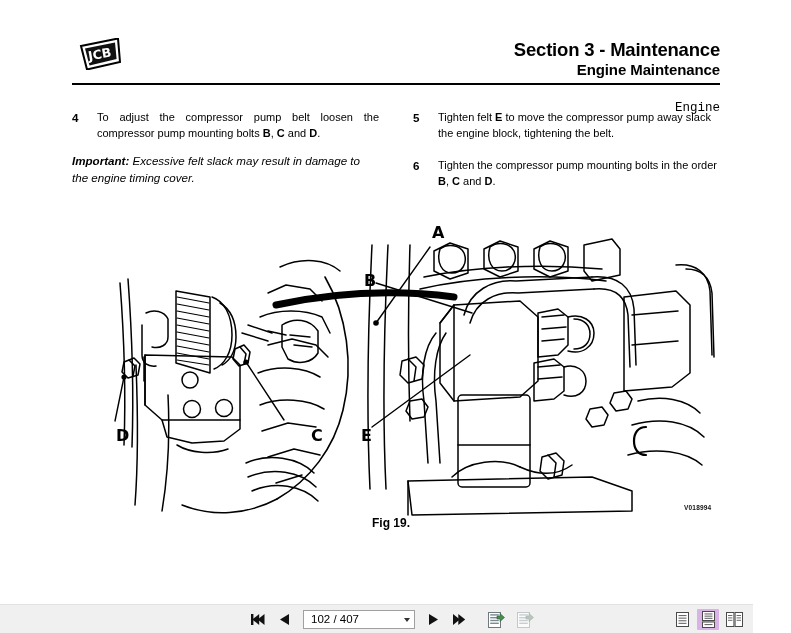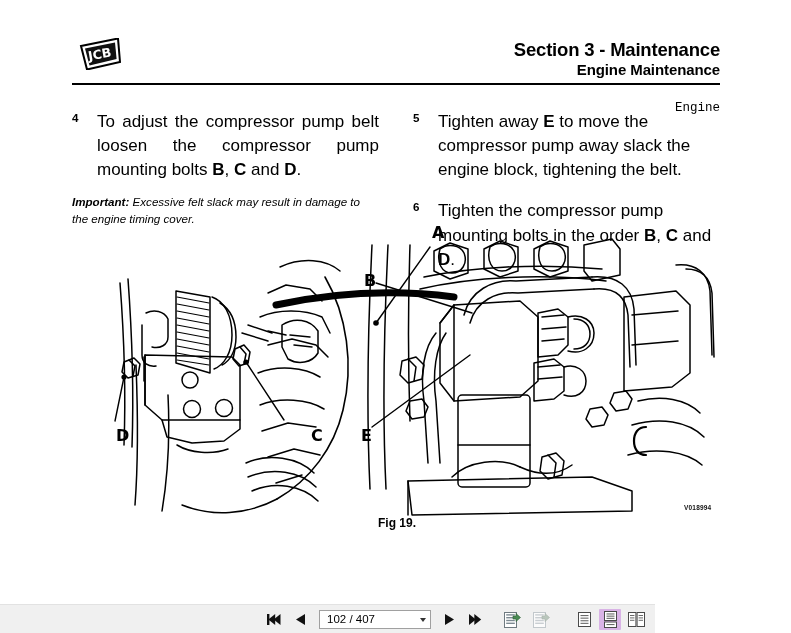--- a/index.html
+++ b/index.html
@@ -87,7 +87,7 @@
   }
   .item-text {
     flex: 1;
-    font-size: 17px;
+    font-size: 11px;
     line-height: 1.42;
     text-align: justify;
   }

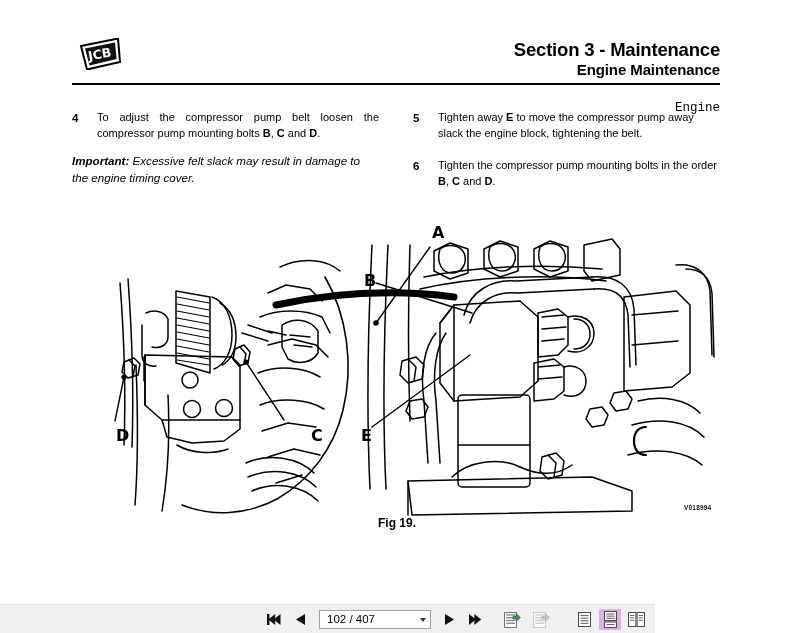--- a/index.html
+++ b/index.html
@@ -242,7 +242,7 @@
     <div class="col">
       <div class="numbered-item">
         <div class="item-num">5</div>
-        <div class="item-text nojust"><span>Tighten away </span><b class="ref">E</b><span> to move the compressor pump away slack the engine block, tightening the belt.</span></div>
+        <div class="item-text nojust"><span>Tighten felt </span><b class="ref">E</b><span> to move the compressor pump away slack the engine block, tightening the belt.</span></div>
       </div>
       <div class="numbered-item" style="margin-top:17px;">
         <div class="item-num">6</div>

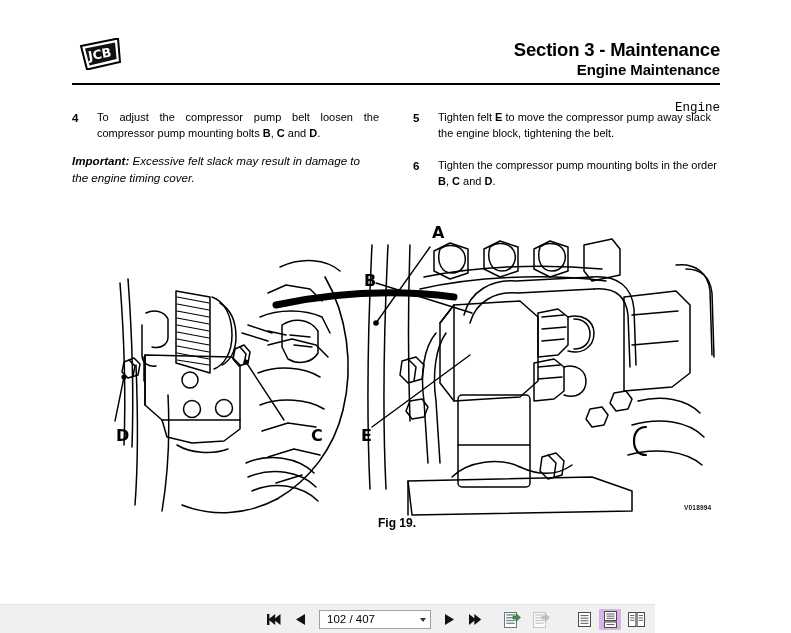--- a/index.html
+++ b/index.html
@@ -118,7 +118,6 @@
     left: 300px; top: 311px;
     font-size: 12px;
     font-weight: bold;
-    margin-left: 6px;
   }
   #fig-refcode {
     position: absolute;

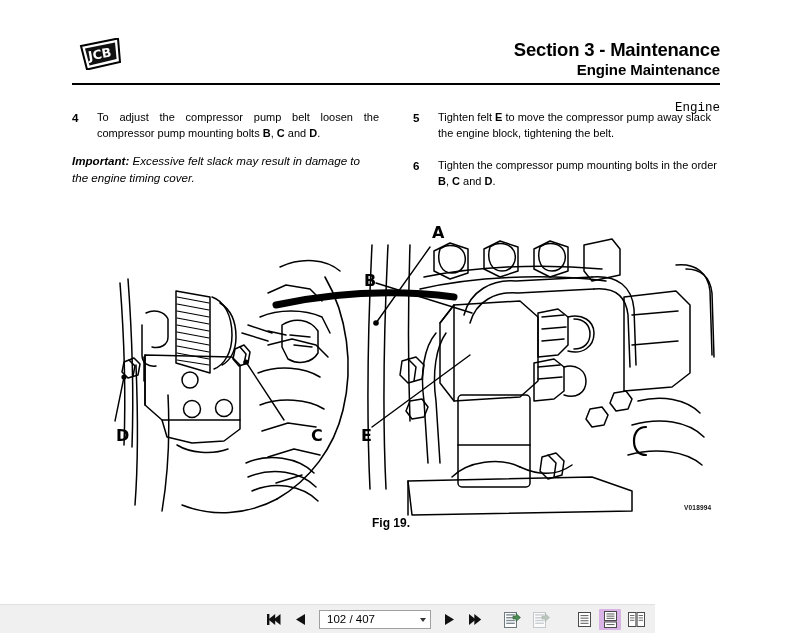--- a/index.html
+++ b/index.html
@@ -132,12 +132,11 @@
   #toolbar {
     position: absolute;
     left: 0; top: 604px;
-    width: 639px; height: 29px;
+    width: 753px; height: 29px;
     background: #f0f0f0;
     border-top: 1px solid #e2e2e2;
     display: flex;
     align-items: center;
-    padding-left: 16px;
   }
   #nav-group {
     display: flex;

